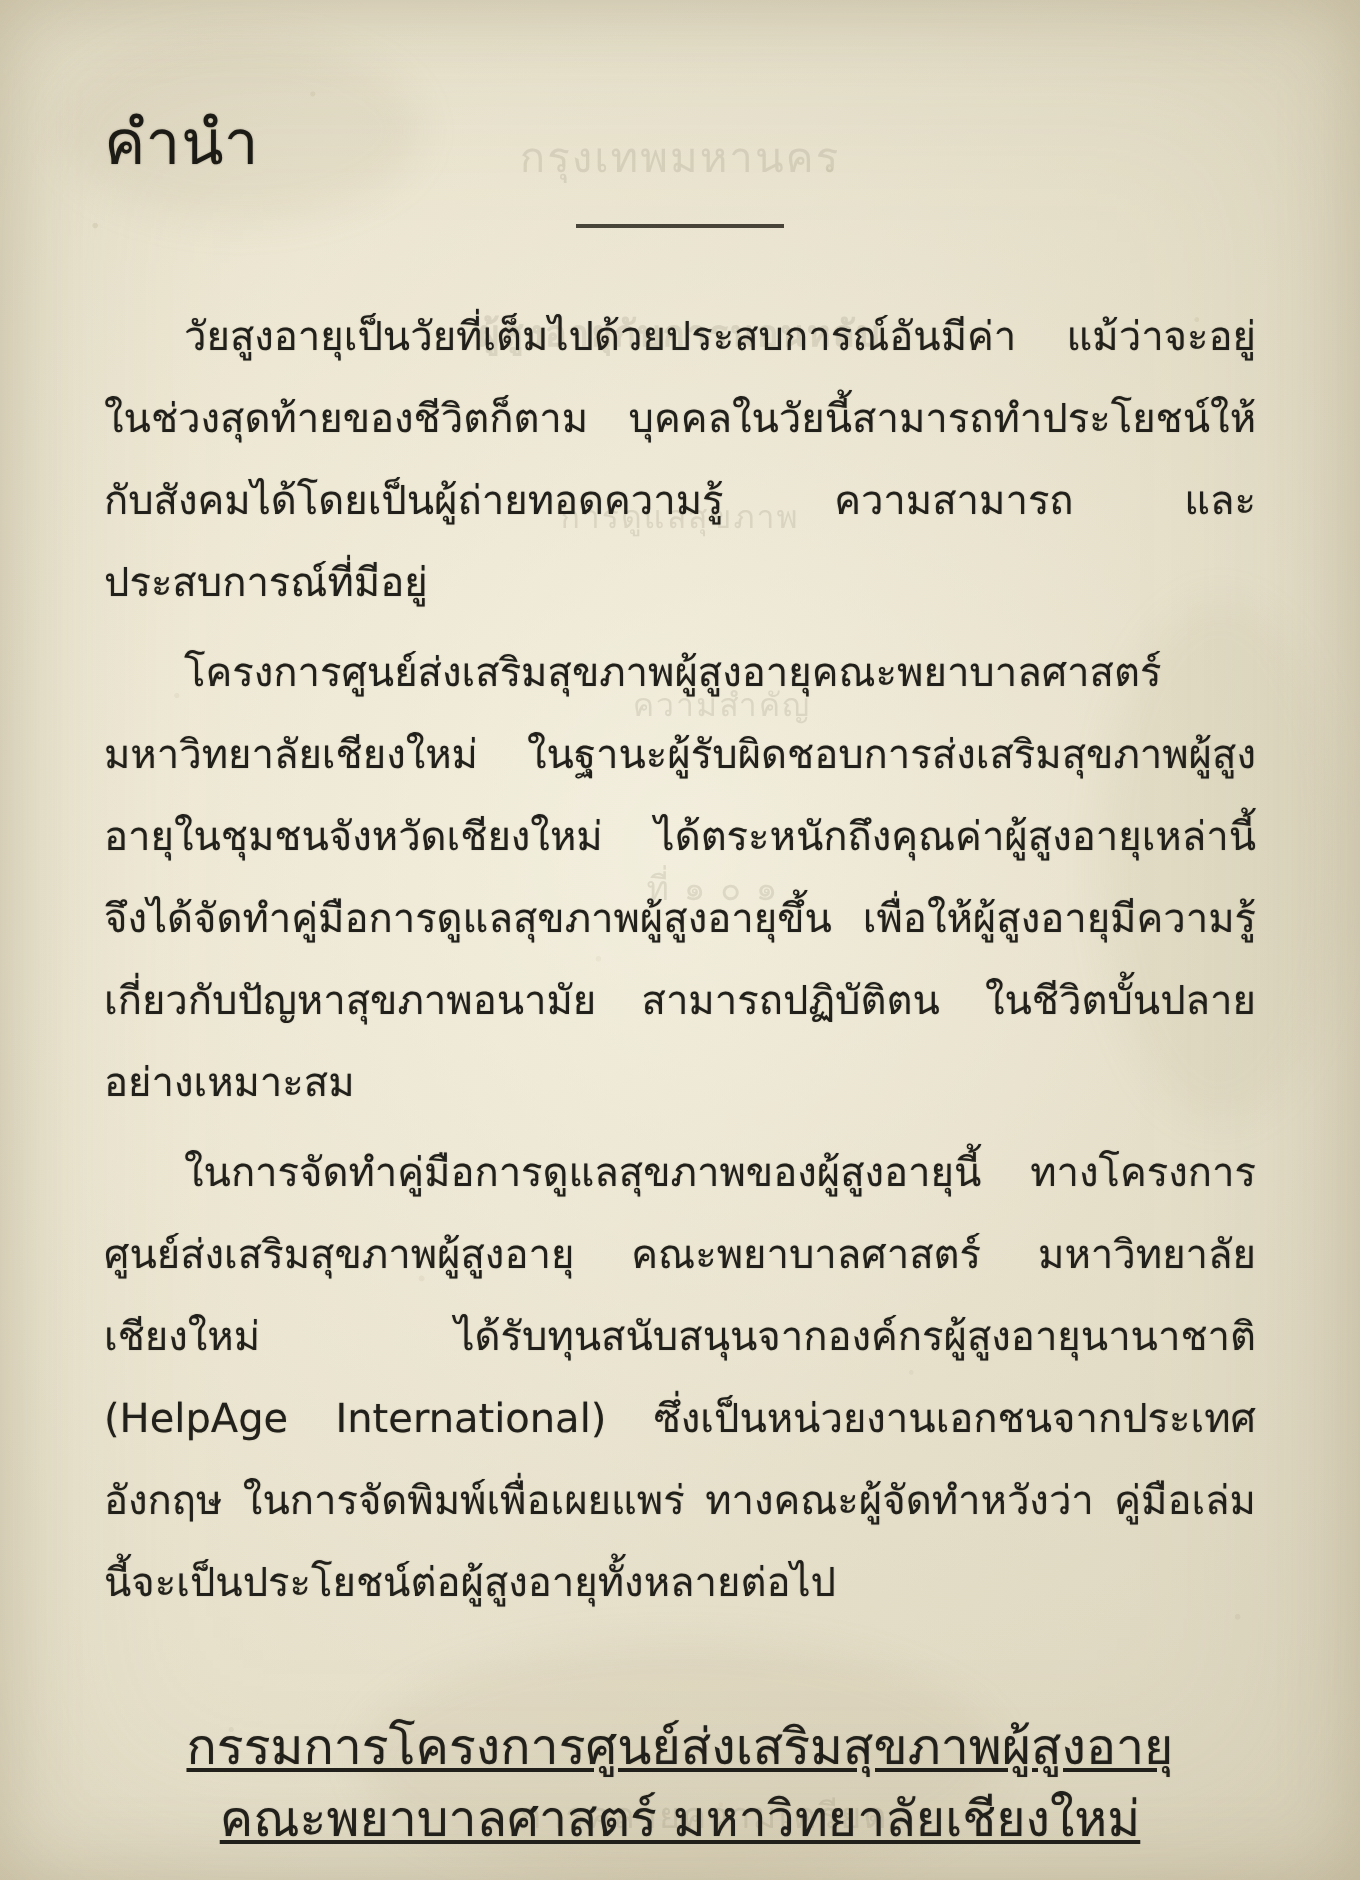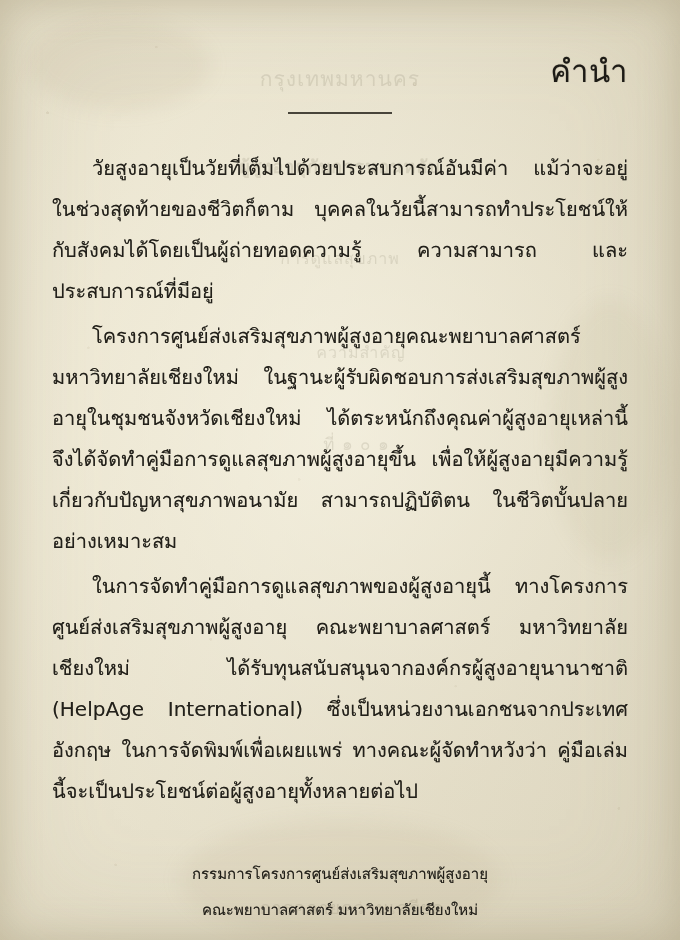--- a/index.html
+++ b/index.html
@@ -91,7 +91,7 @@
   .title {
     margin: 0;
     padding-top: 46px;
-    text-align: right;
+    text-align: left;
     font-size: 31px;
     font-weight: 400;
     color: #1d1b16;

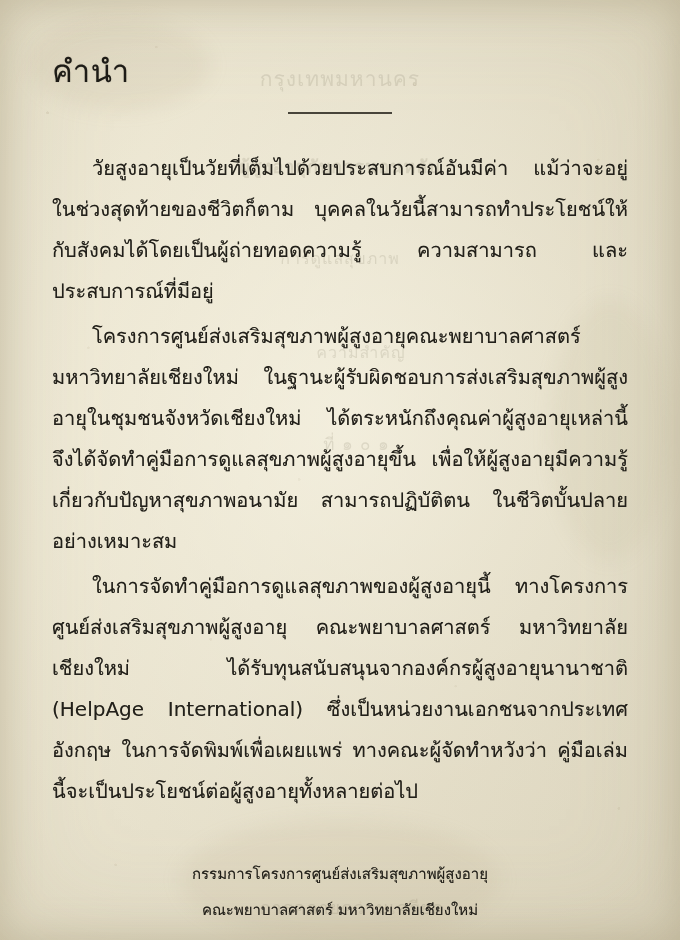--- a/index.html
+++ b/index.html
@@ -126,10 +126,11 @@
     text-align: center;
   }
   .colophon-line {
-    font-size: 15px;
+    font-size: 25px;
     line-height: 36px;
     color: #22201a;
     text-shadow: 0 0 0.6px rgba(35,32,24,0.35);
+    text-decoration: underline;
   }
 </style>
 </head>

